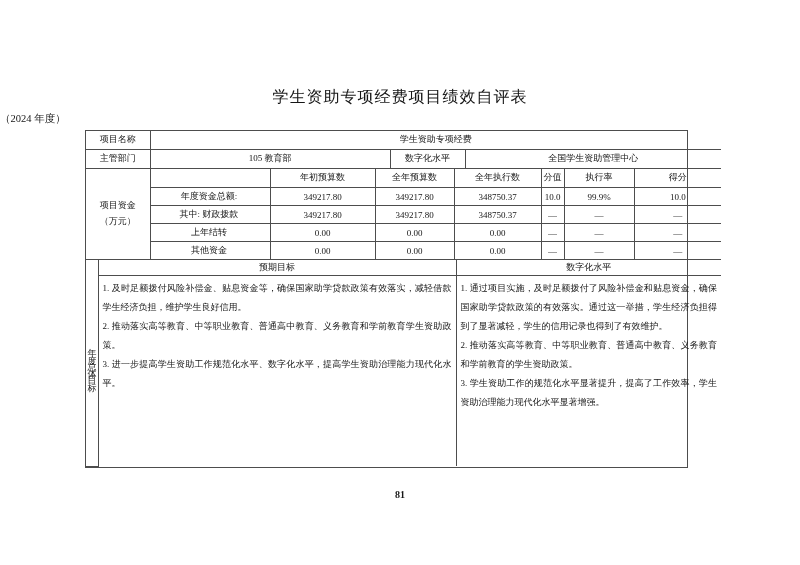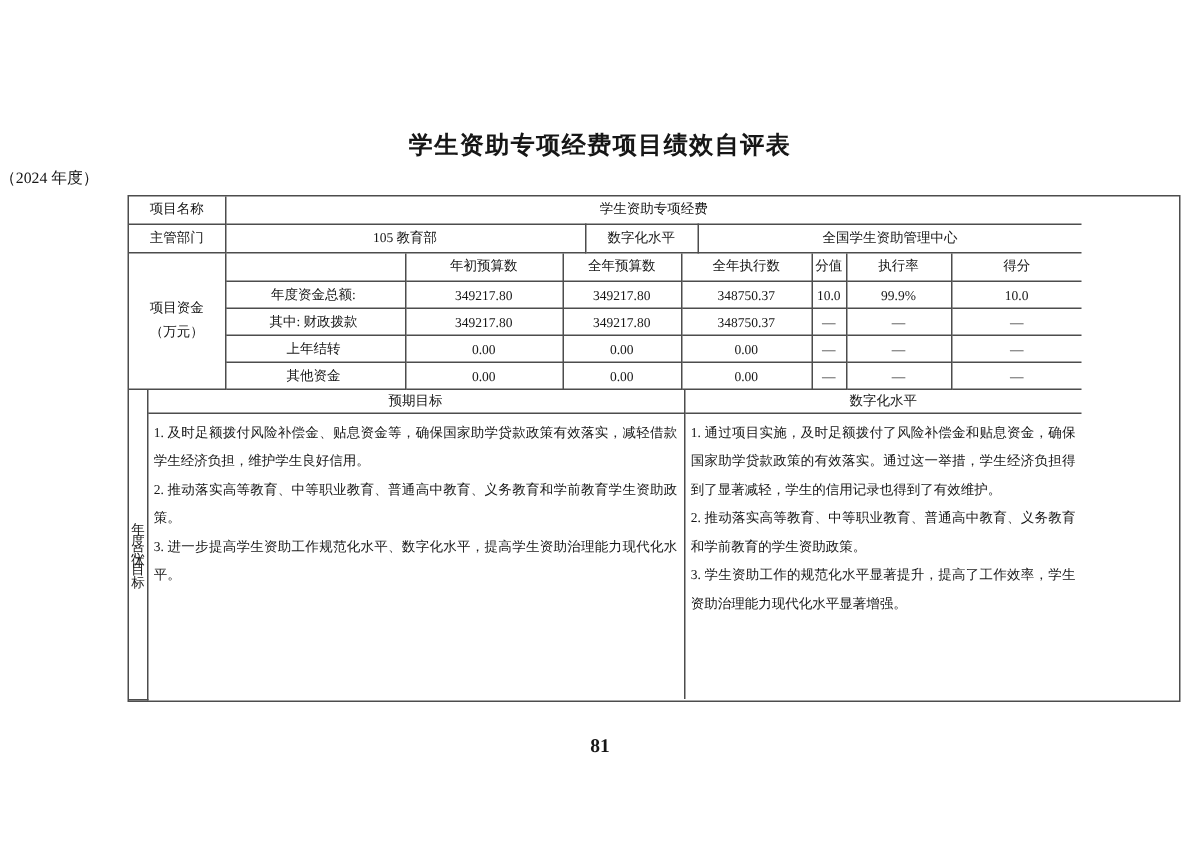--- a/index.html
+++ b/index.html
@@ -19,7 +19,7 @@
     width: 100%;
     text-align: center;
     font-size: 16px;
-    font-weight: bold;
+    font-weight: normal;
     letter-spacing: 1px;
   }
   .doc-subtitle {

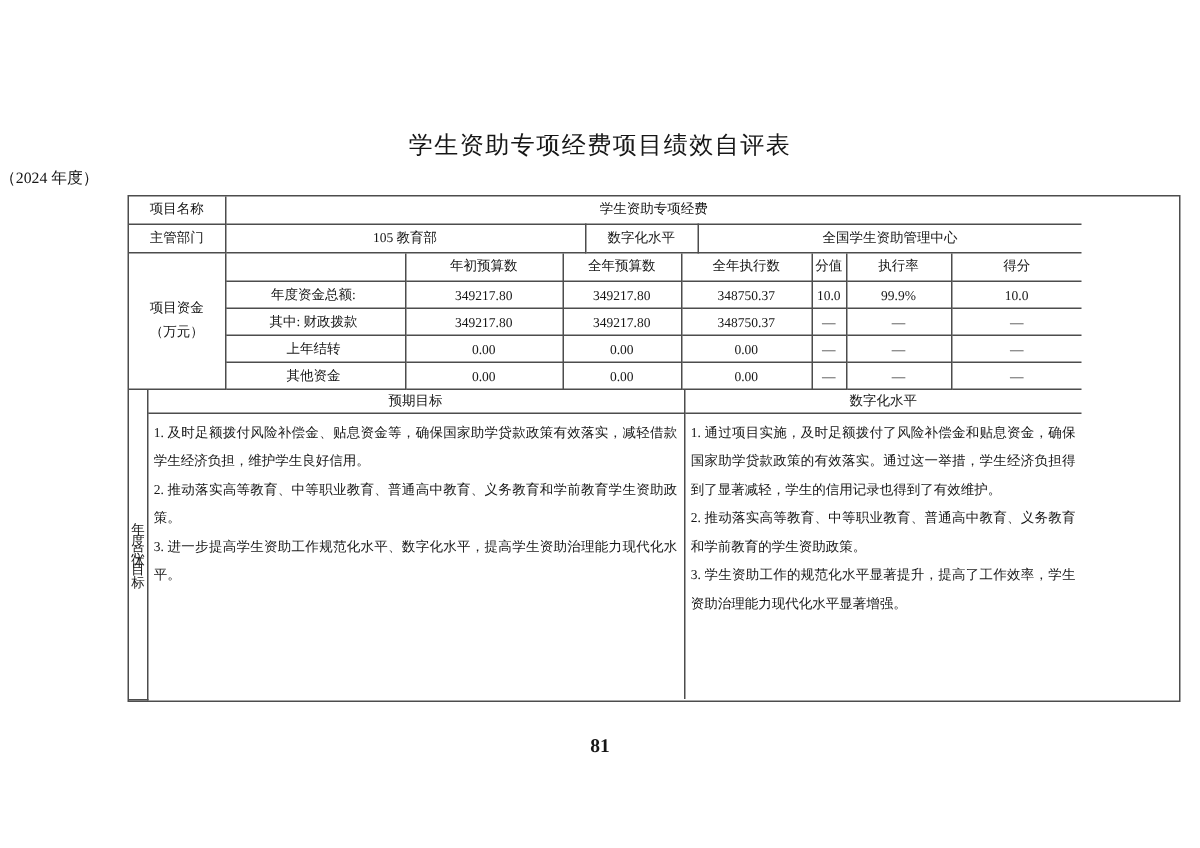--- a/index.html
+++ b/index.html
@@ -32,7 +32,7 @@
   .form {
     position: absolute;
     top: 130px; left: 85px;
-    width: 702px;
+    width: 603px;
     border: 1px solid #4d4d4d;
   }
   table.sec {

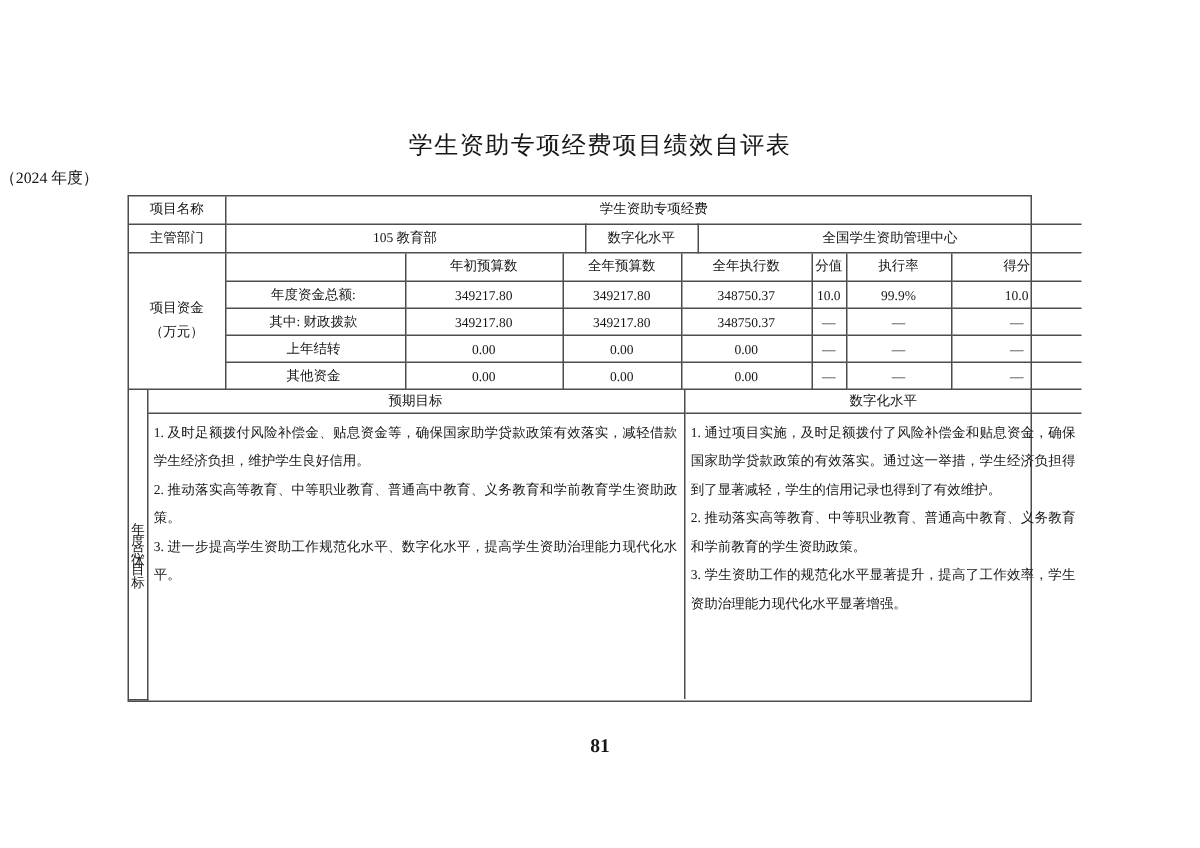--- a/index.html
+++ b/index.html
@@ -82,7 +82,7 @@
     top: 489px; left: 0;
     width: 100%;
     text-align: center;
-    font-size: 13px;
+    font-size: 10px;
     font-weight: bold;
   }
 </style>

